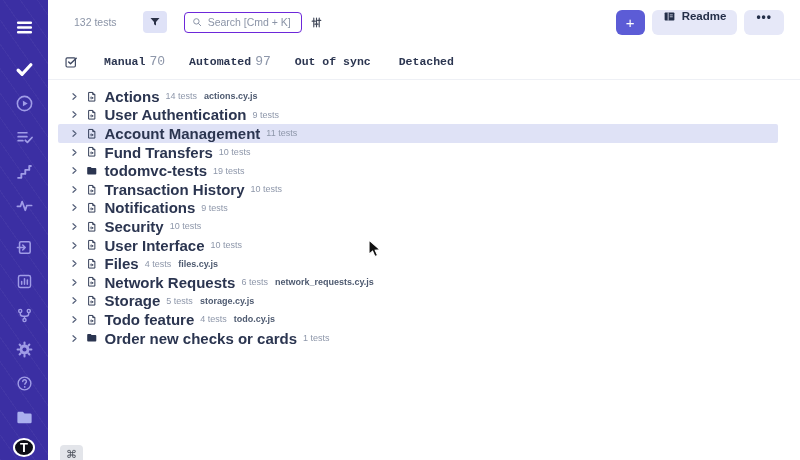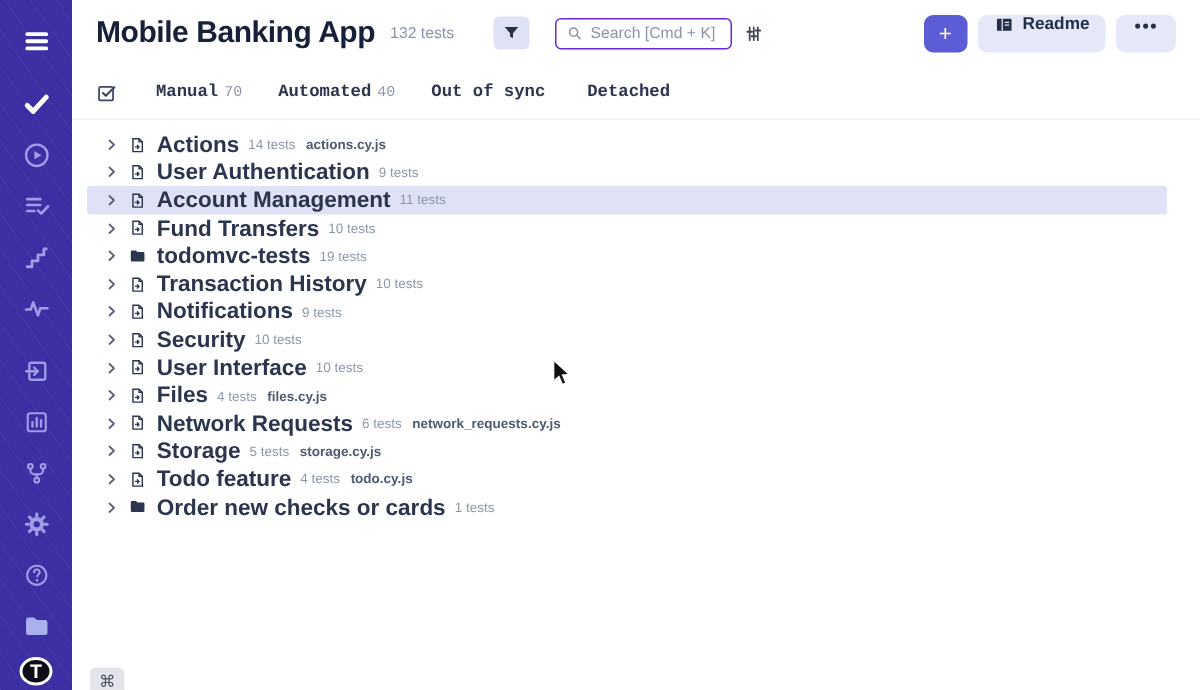--- a/index.html
+++ b/index.html
@@ -210,7 +210,6 @@
 <main class="main">
 
   <header class="header">
-    <h1 class="page-title">Mobile Banking App</h1>
     <span class="title-count">132 tests</span>
     <button class="filter-btn">
       <span style="display:flex;">

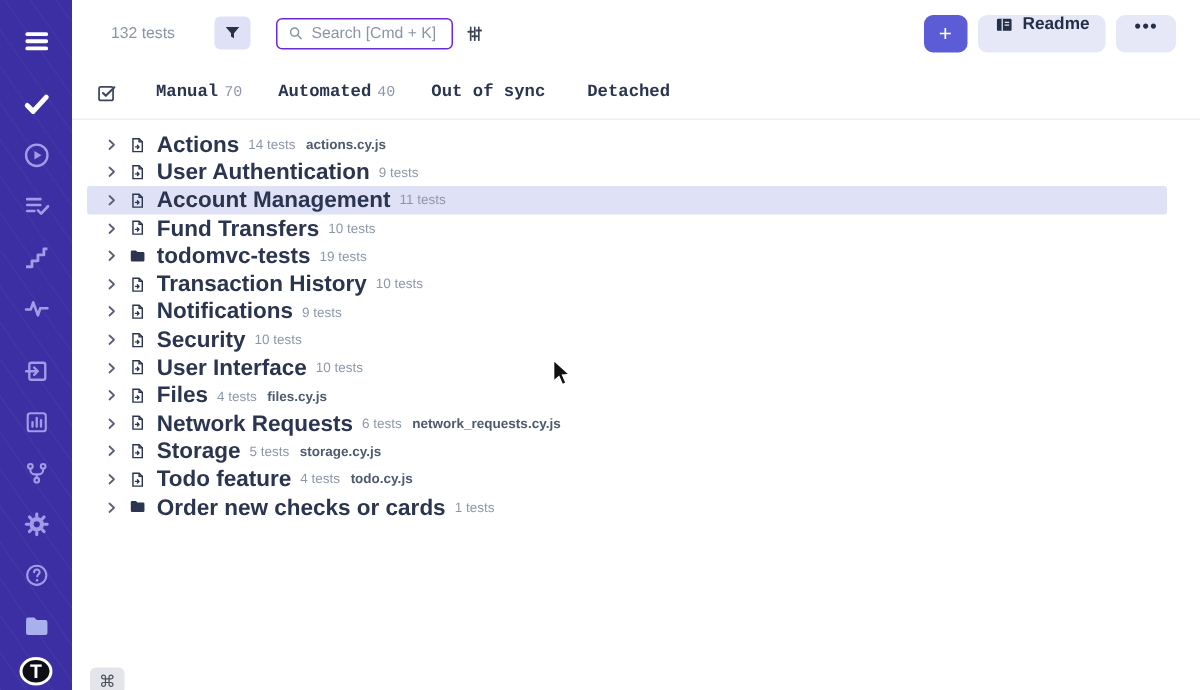--- a/index.html
+++ b/index.html
@@ -89,7 +89,7 @@
   .tab-check-icon svg { width: 14px; height: 14px; }
   .tab { display: flex; align-items: baseline; gap: 4px; cursor: pointer; }
   .tab-label { font-size: 11.5px; font-weight: 700; color: #2b3550; white-space: nowrap; }
-  .tab-count { font-size: 10px; color: #8e97aa; }
+  .tab-count { font-size: 13px; color: #8e97aa; }
 
   
   .suite-list { padding-top: 7px; }

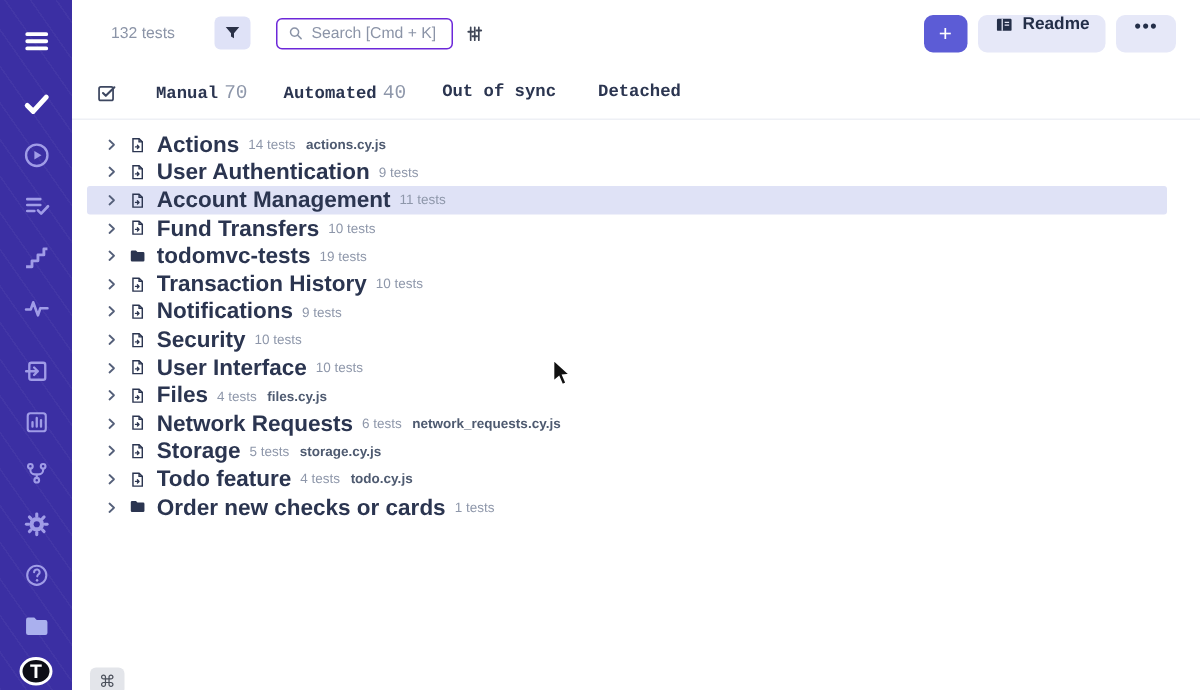--- a/index.html
+++ b/index.html
@@ -266,7 +266,7 @@
     </div>
     <div class="tab">
       <span class="tab-label">Automated</span>
-      <span class="tab-count">40</span>
+      <span class="tab-count">97</span>
     </div>
     <div class="tab">
       <span class="tab-label">Out of sync</span>

